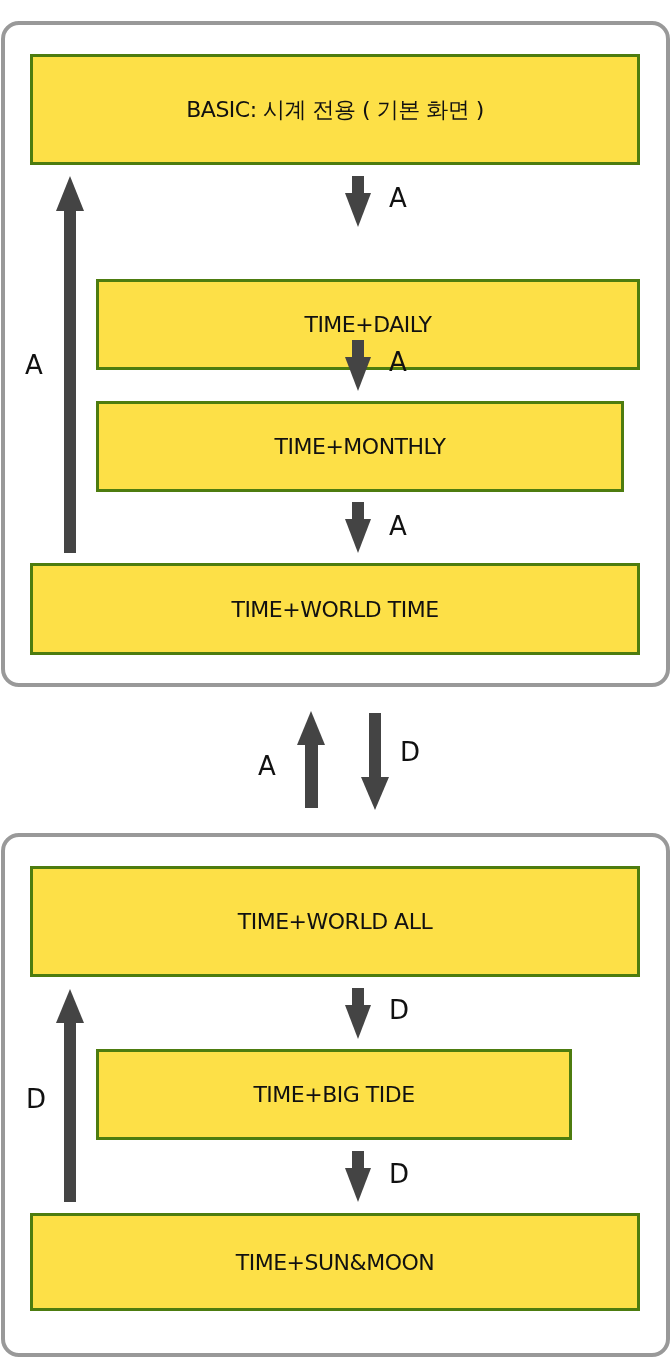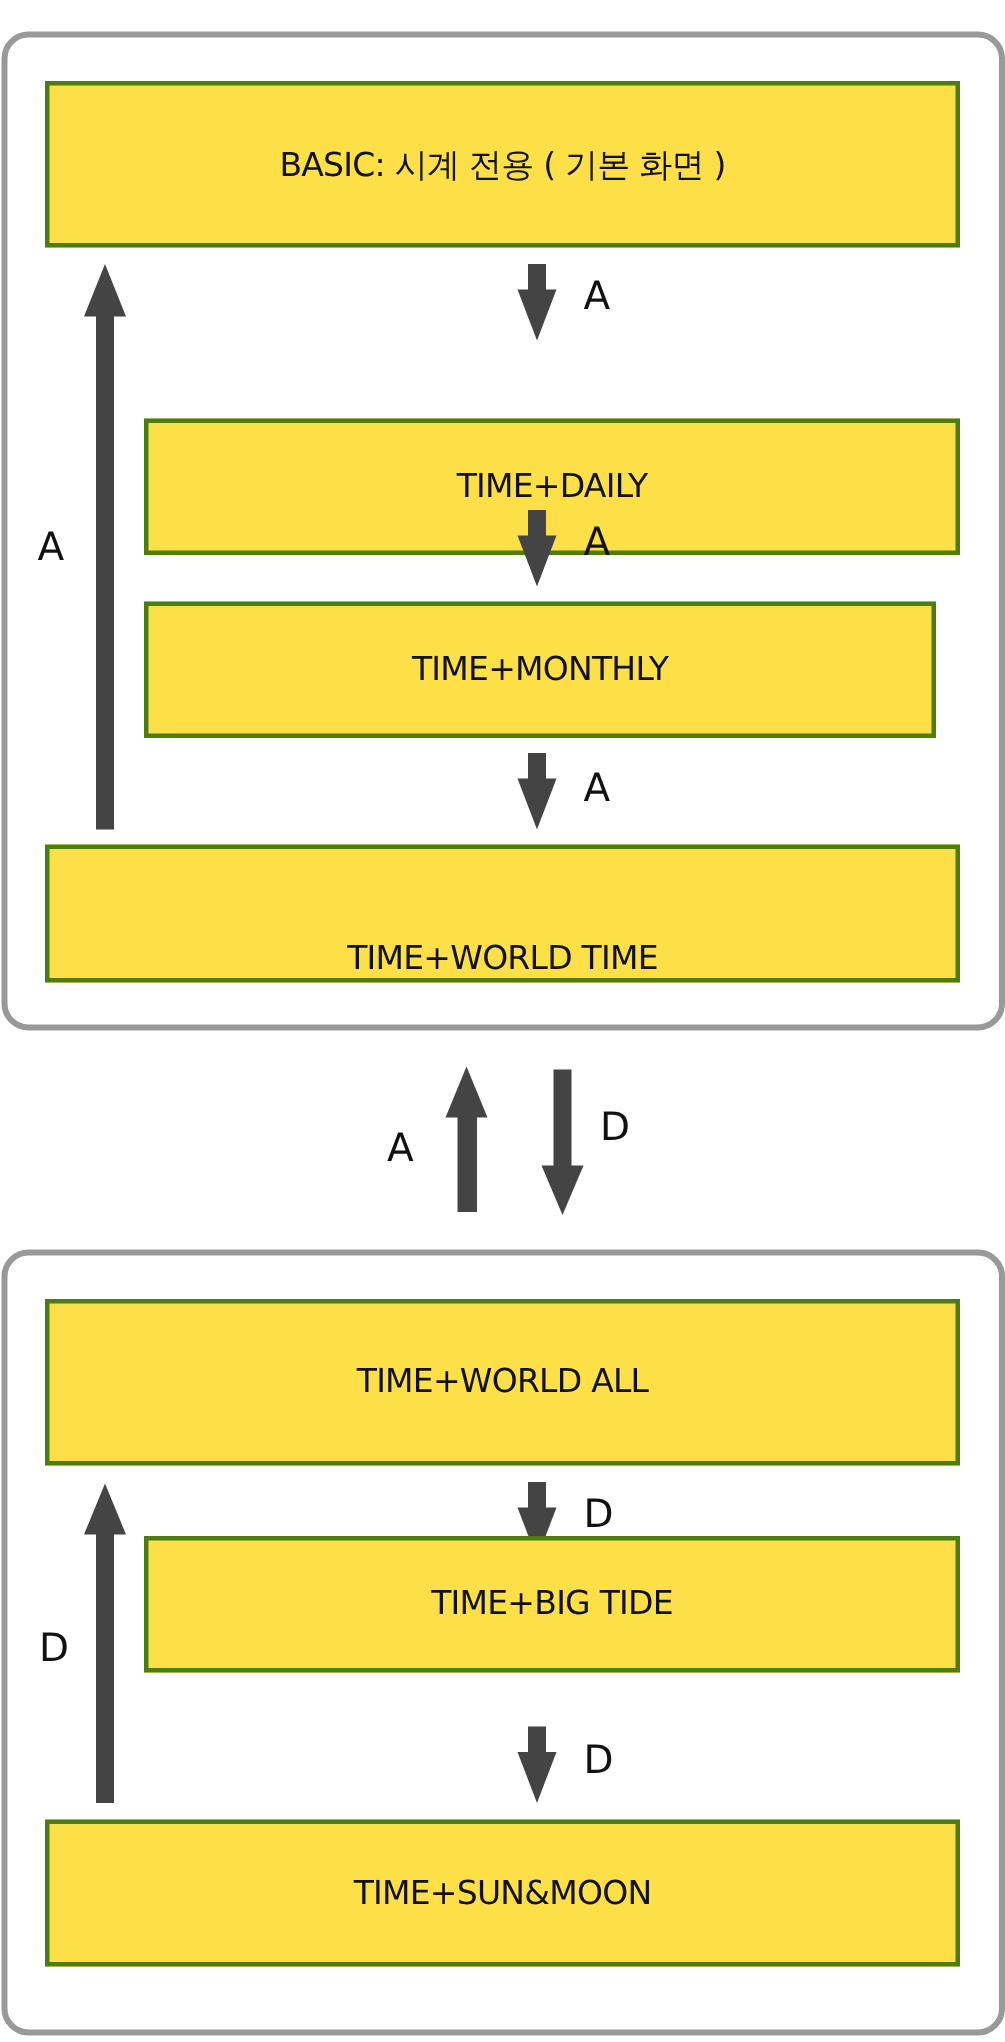--- a/index.html
+++ b/index.html
@@ -47,7 +47,7 @@
 </svg>
 <span class="label" style="left:389px; top:513px;">A</span>
 
-<div class="mode-box" style="left:30px; top:563px; width:610px; height:92px;align-items:flex-end;">
+<div class="mode-box" style="left:30px; top:563px; width:610px; height:92px;">
   <span>TIME+WORLD TIME</span>
 </div>
 

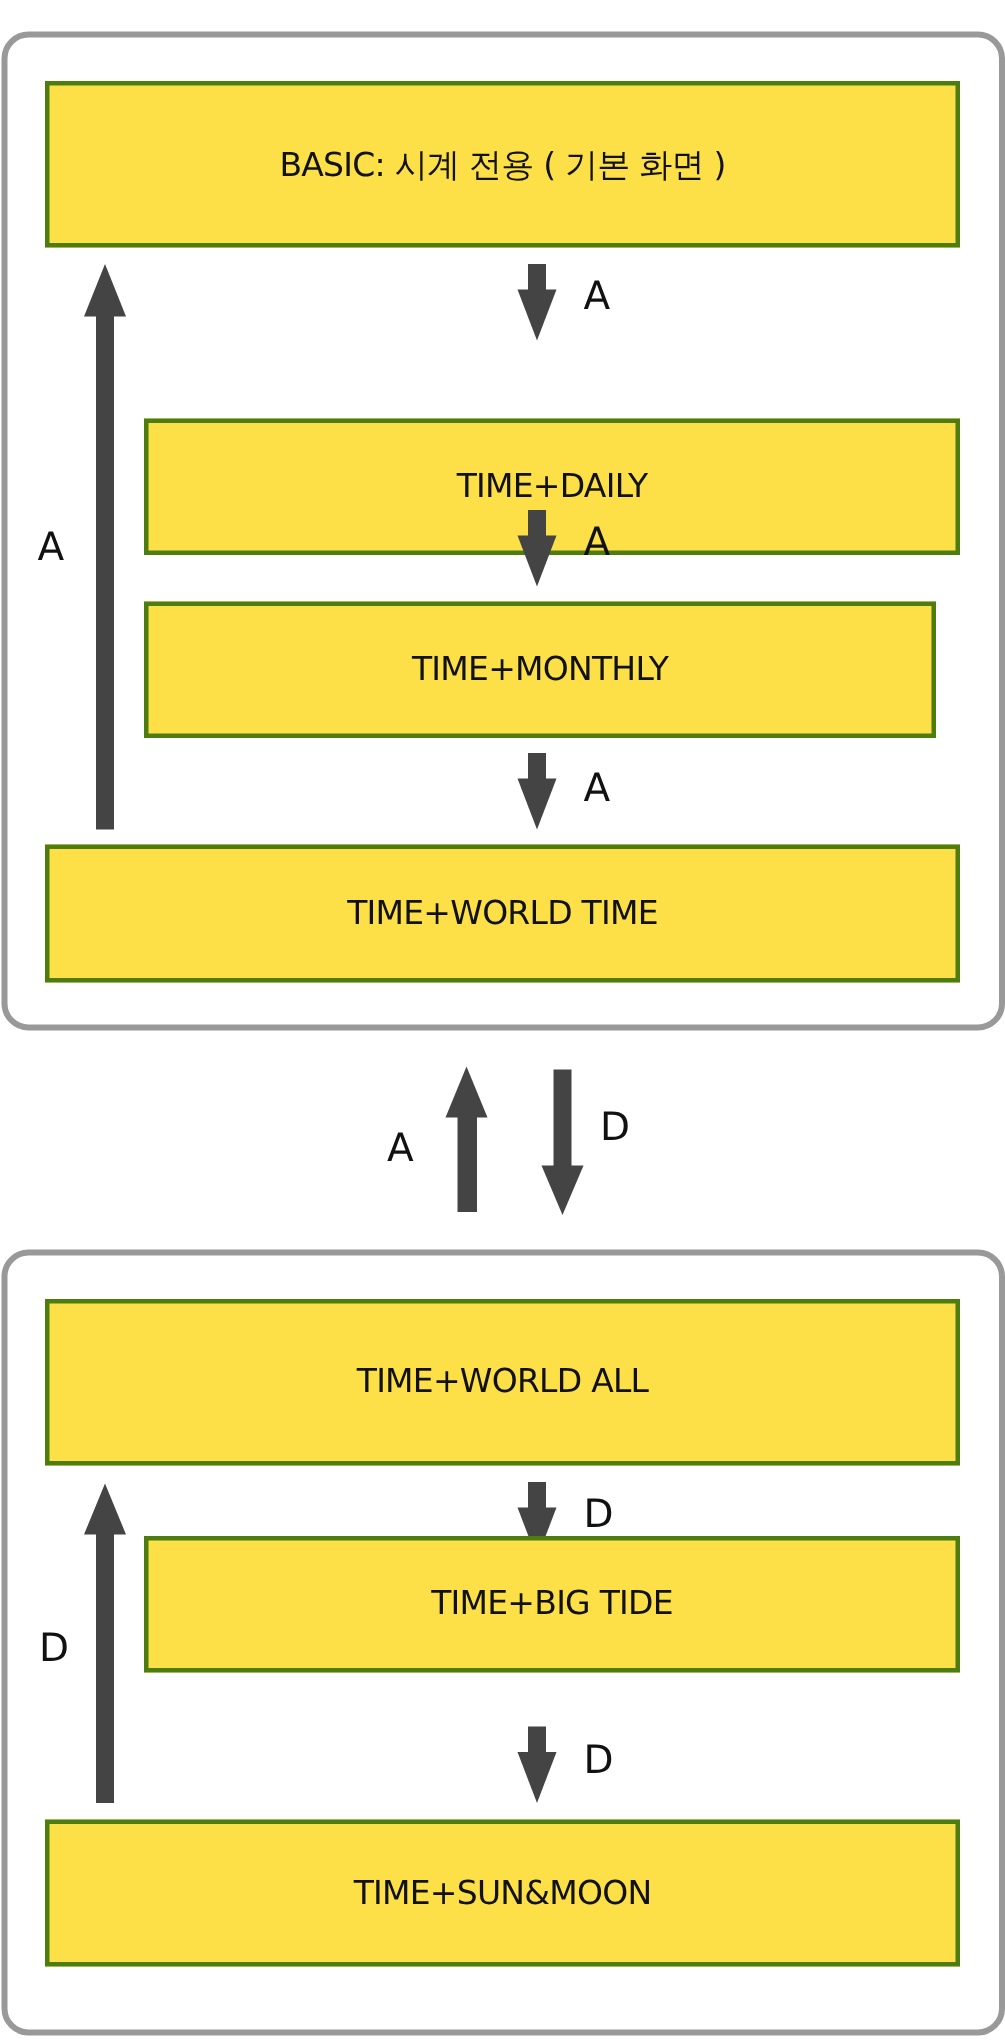--- a/index.html
+++ b/index.html
@@ -81,7 +81,7 @@
 </svg>
 <span class="label" style="left:389px; top:997px;">D</span>
 
-<div class="mode-box" style="left:96px; top:1024px; width:544px; height:91px;">
+<div class="mode-box" style="left:96px; top:1049px; width:476px; height:91px;">
   <span>TIME+BIG TIDE</span>
 </div>
 

